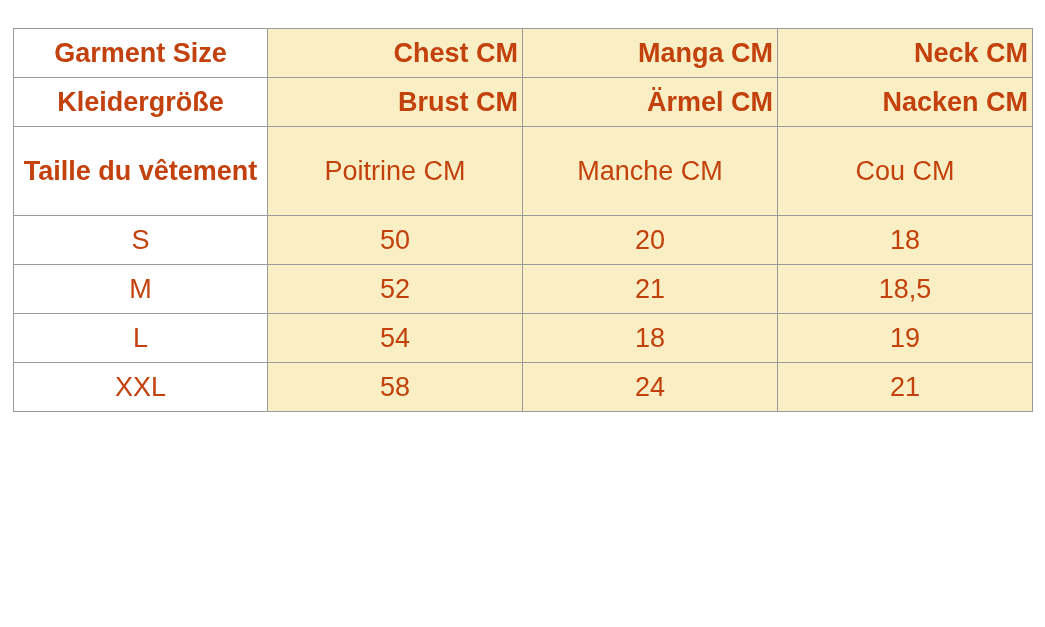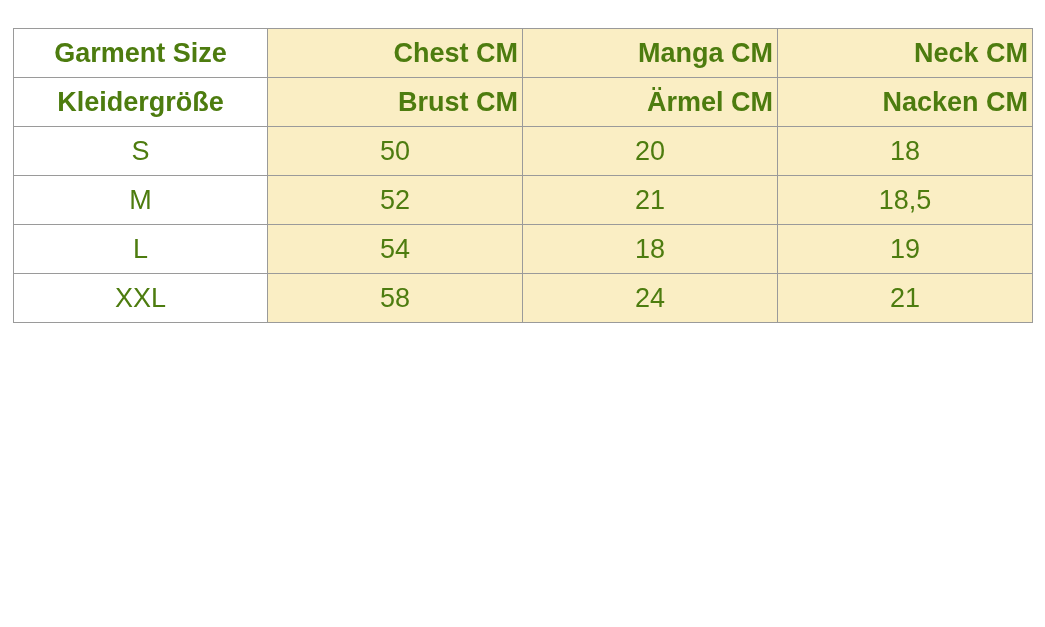--- a/index.html
+++ b/index.html
@@ -33,7 +33,7 @@
     border: 1px solid #9a9a9a;
     text-align: center;
     vertical-align: middle;
-    color: #4d7c0f;
+    color: #c2410c;
     padding: 2px 4px;
     line-height: 1.12;
   }

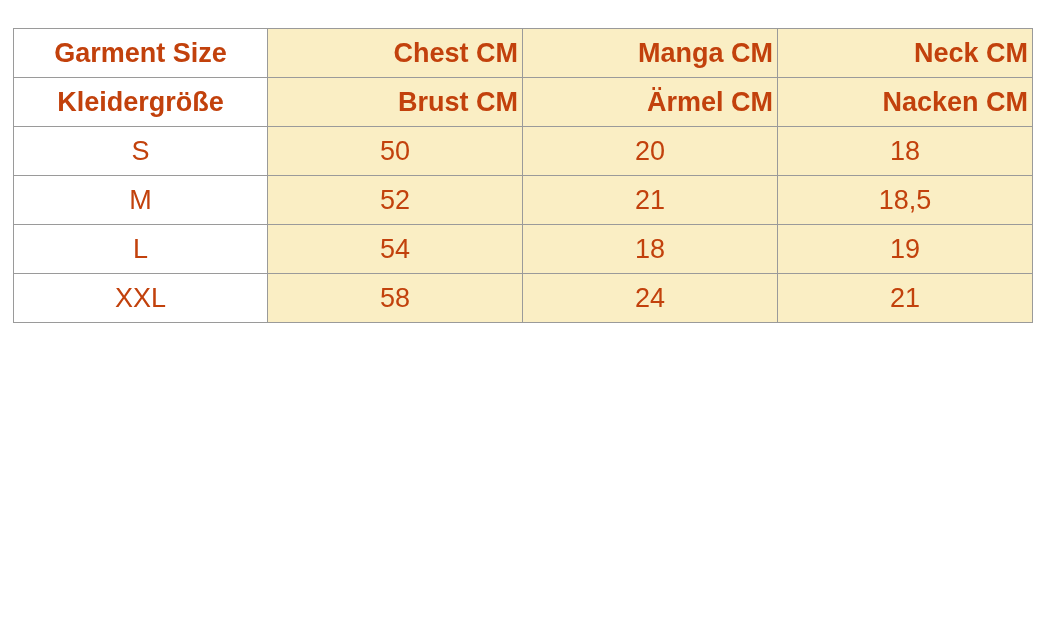--- a/index.html
+++ b/index.html
@@ -103,6 +103,12 @@
         <td class="value-cell">Ärmel CM</td>
         <td class="value-cell">Nacken CM</td>
       </tr>
+      <tr class="lang-row normal-row r-fr">
+        <td class="label-cell">Taille du vêtement</td>
+        <td class="value-cell">Poitrine CM</td>
+        <td class="value-cell">Manche CM</td>
+        <td class="value-cell">Cou CM</td>
+      </tr>
 
       <tr class="data-row">
         <td class="label-cell">S</td>

